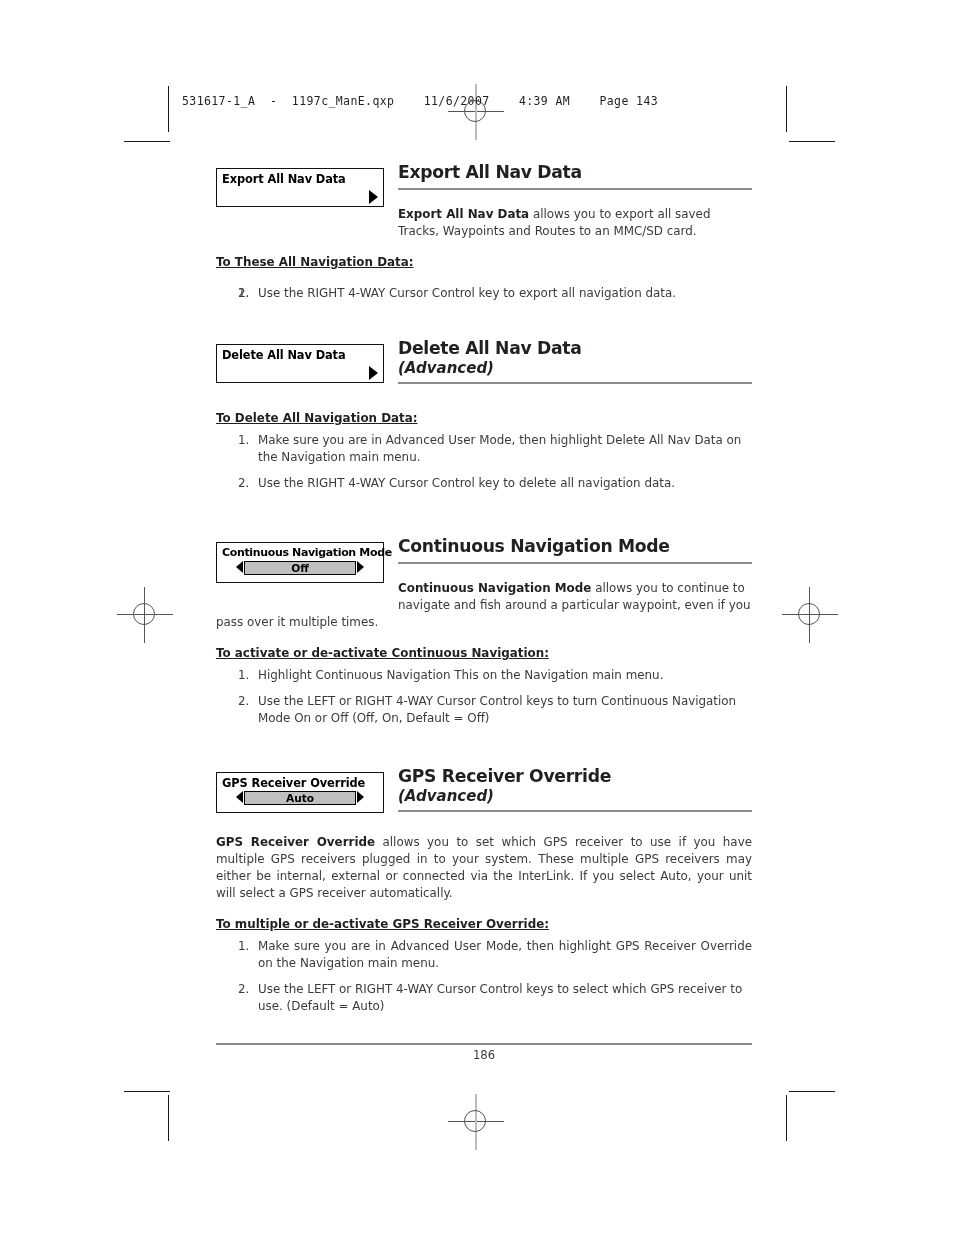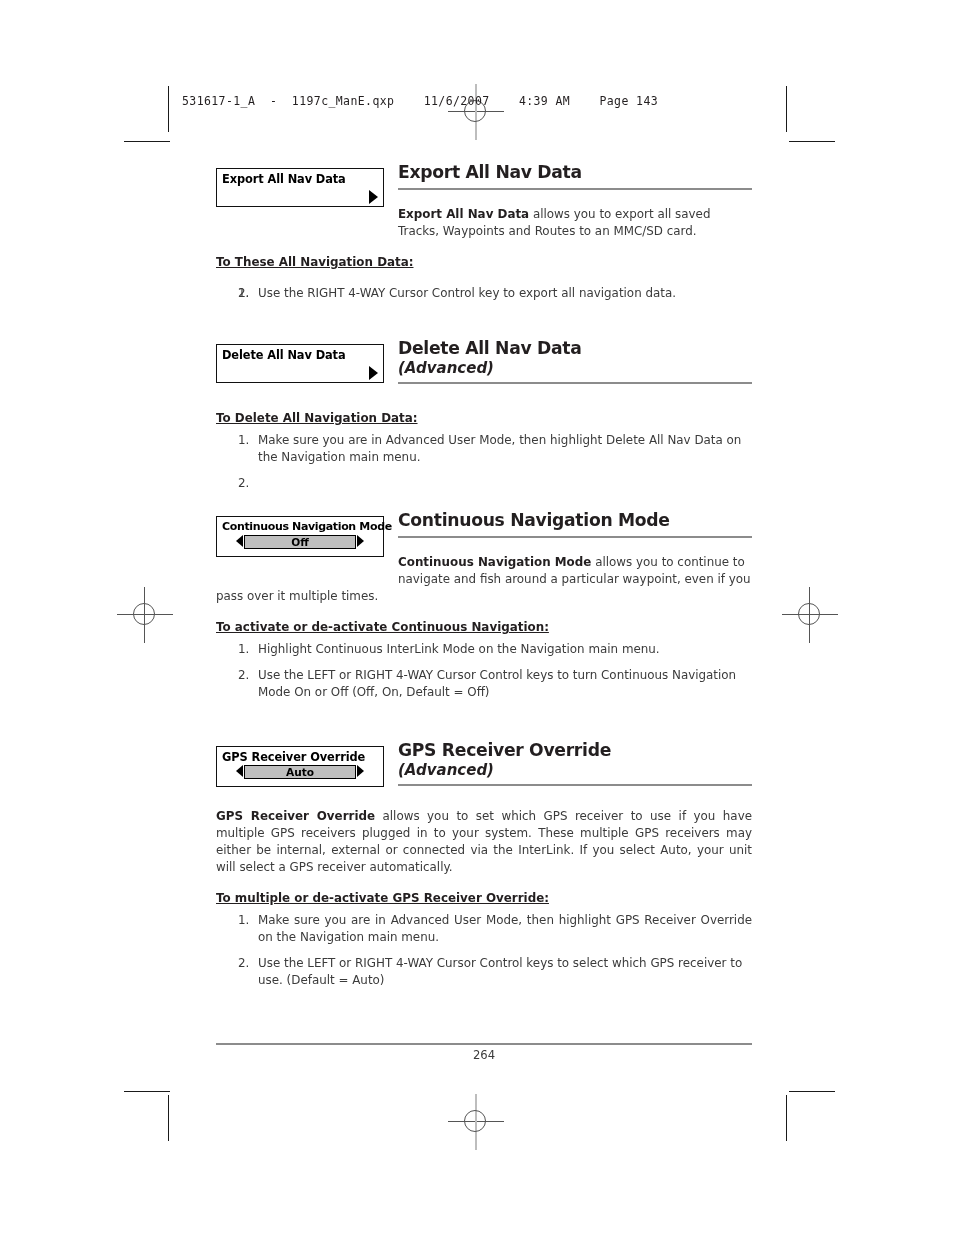--- a/index.html
+++ b/index.html
@@ -364,7 +364,7 @@
     <div class="howto">To Delete All Navigation Data:</div>
     <ol class="steps">
       <li><span class="num">1.</span><span>Make sure you are in Advanced User Mode, then highlight Delete All Nav Data on the Navigation main menu.</span></li>
-      <li><span class="num">2.</span></li>
+      <li><span class="num">2.</span><span>Use the RIGHT 4-WAY Cursor Control key to delete all navigation data.</span></li>
     </ol>
   </div>
 

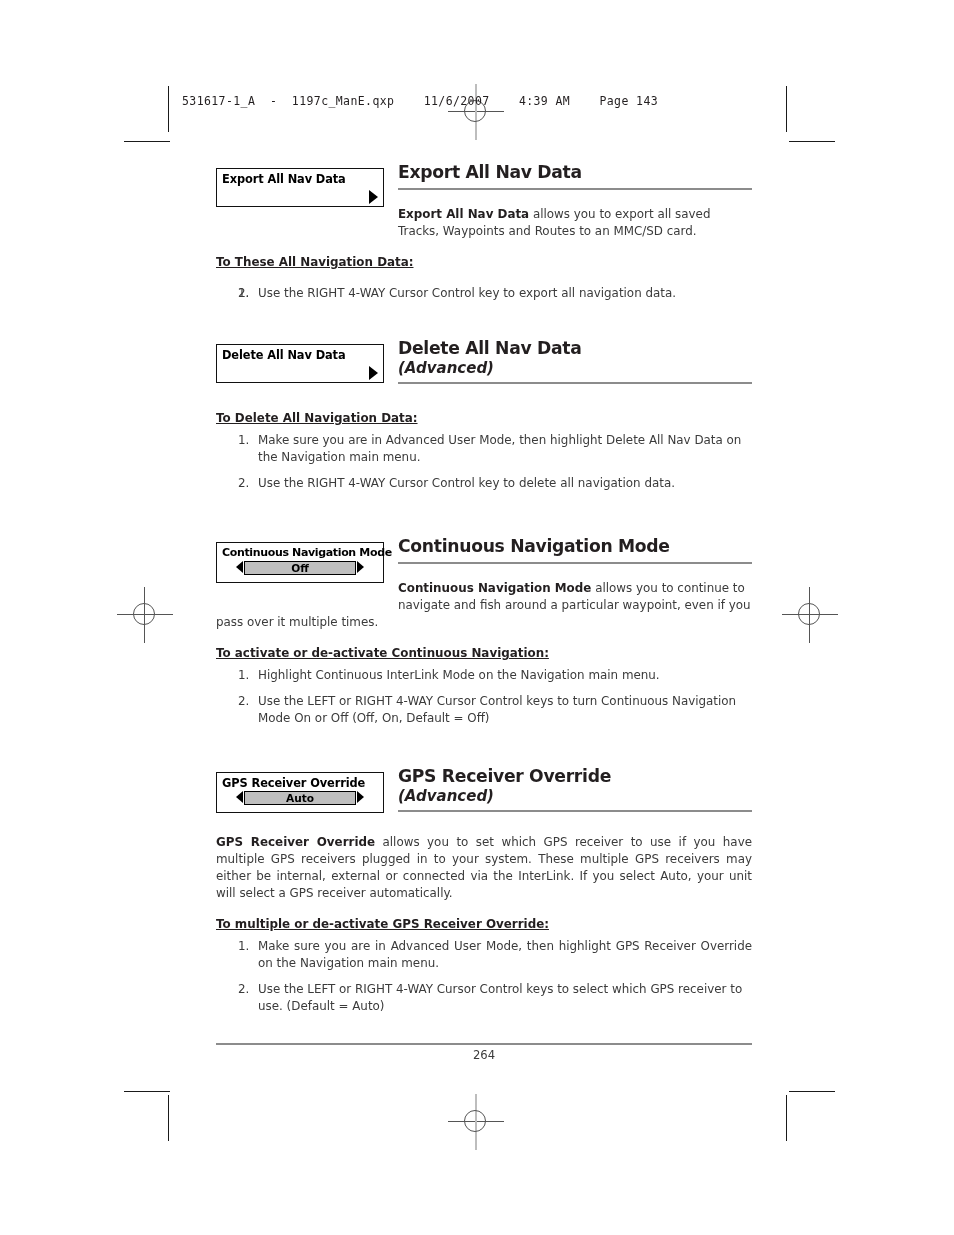--- a/index.html
+++ b/index.html
@@ -390,7 +390,7 @@
     </p>
     <div class="howto">To activate or de-activate Continuous Navigation:</div>
     <ol class="steps">
-      <li><span class="num">1.</span><span>Highlight Continuous InterLink Mode on the Navigation main menu.</span></li>
+      <li><span class="num">1.</span><span>Highlight Continuous Navigation This on the Navigation main menu.</span></li>
       <li class="tightline"><span class="num">2.</span><span>Use the LEFT or RIGHT 4-WAY Cursor Control keys to turn Continuous Navigation Mode On or Off (Off, On, Default = Off)</span></li>
     </ol>
   </div>

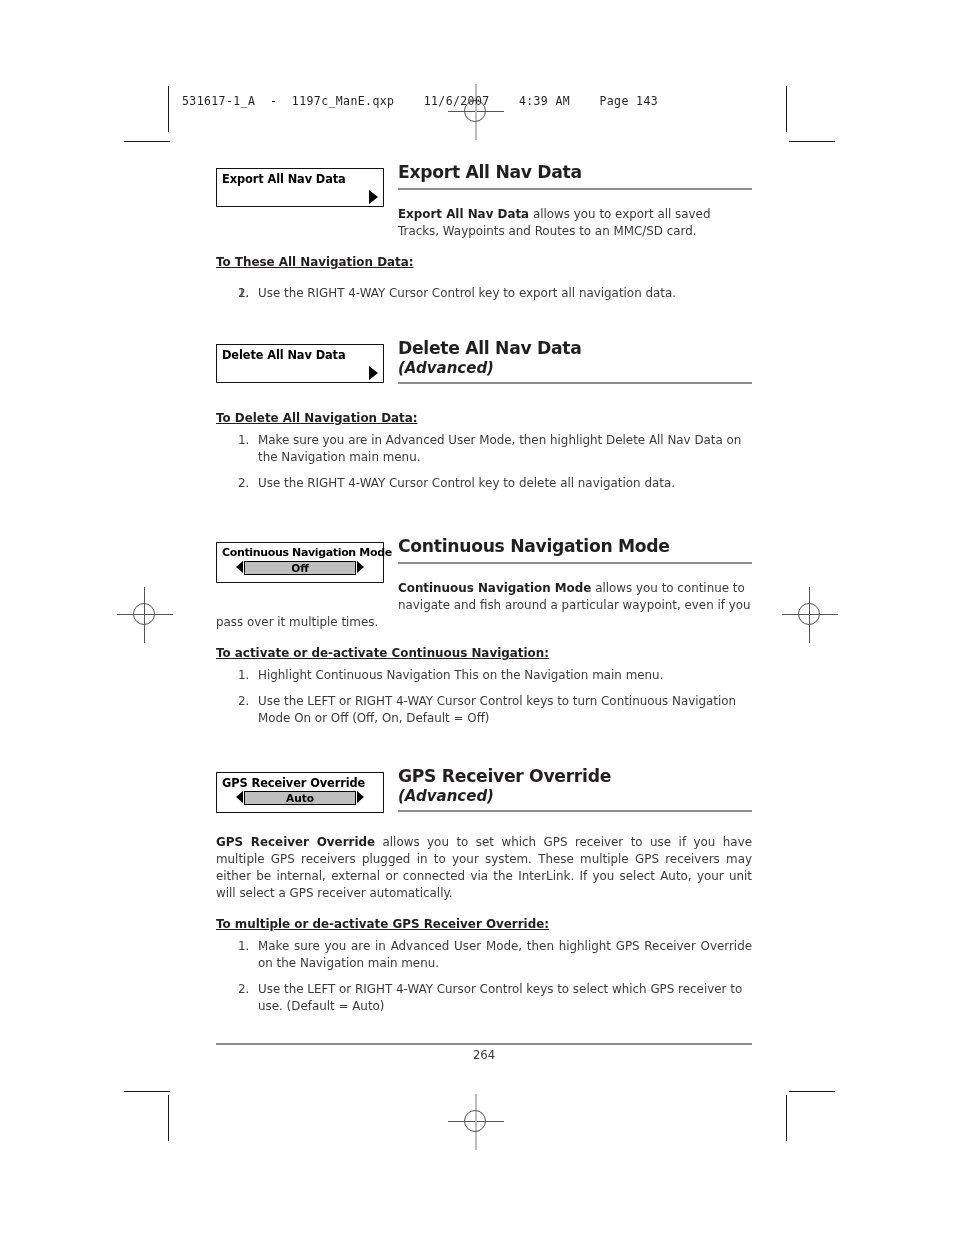--- a/index.html
+++ b/index.html
@@ -426,6 +426,6 @@
 </div>
 
 <div class="foot-rule"></div>
-<div class="foot-num">264</div>
+<div class="foot-num">186</div>
 
 </body></html>

